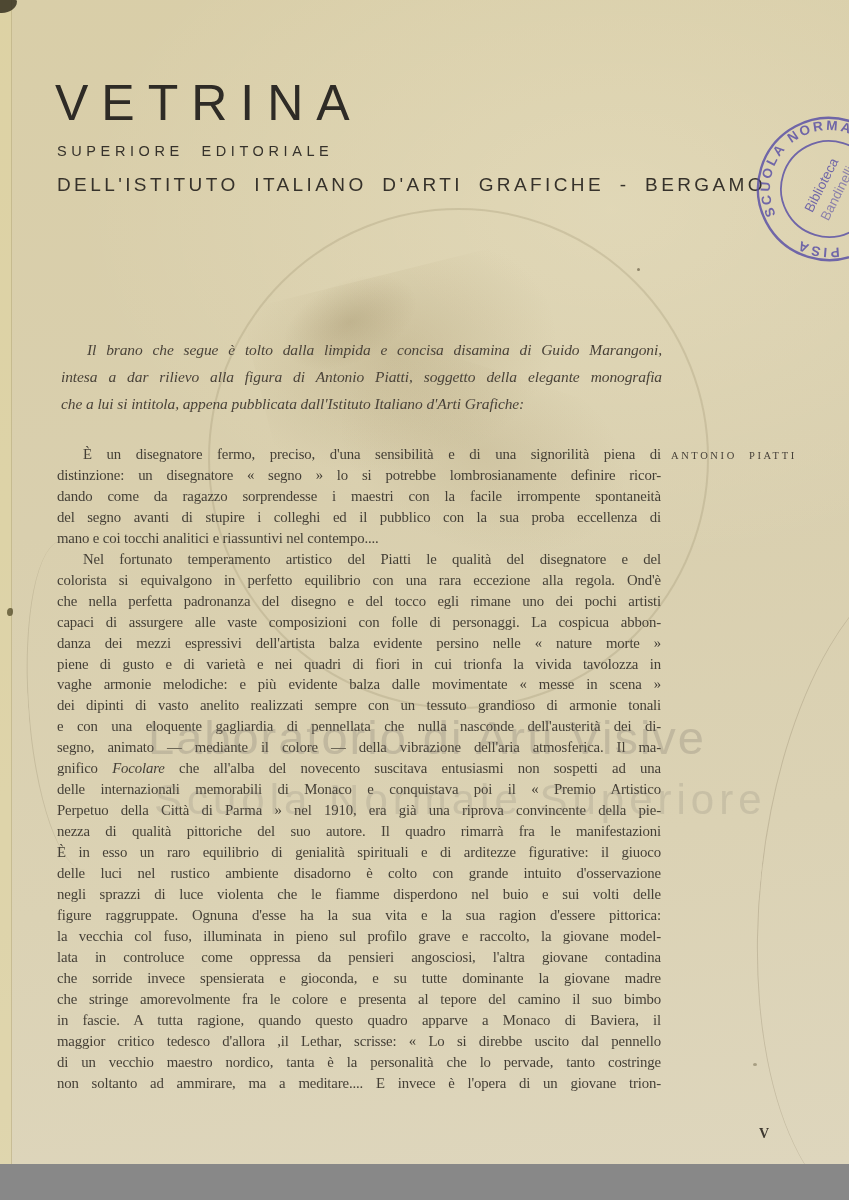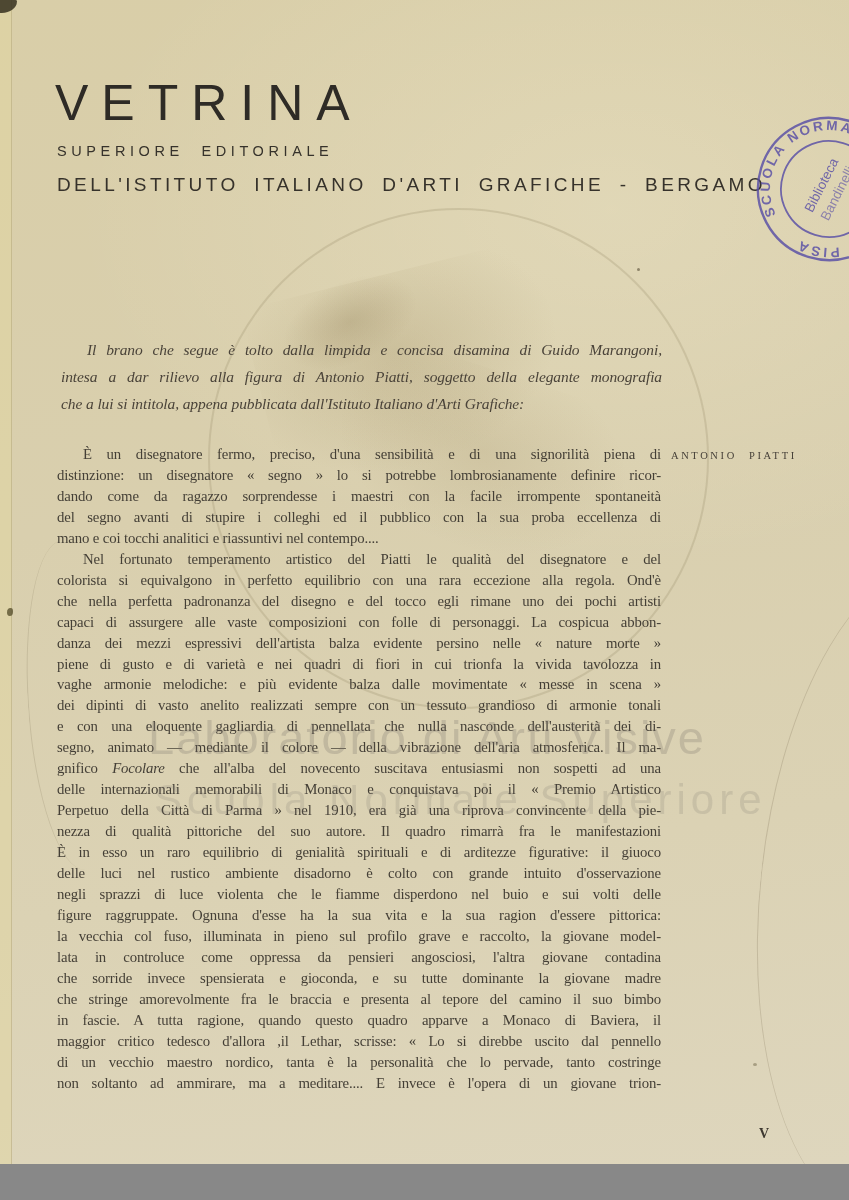--- a/index.html
+++ b/index.html
@@ -138,7 +138,7 @@
       <div class="line just">la vecchia col fuso, illuminata in pieno sul profilo grave e raccolto, la giovane model-</div>
       <div class="line just">lata in controluce come oppressa da pensieri angosciosi, l'altra giovane contadina</div>
       <div class="line just">che sorride invece spensierata e gioconda, e su tutte dominante la giovane madre</div>
-      <div class="line just">che stringe amorevolmente fra le braccia e presenta al tepore del camino il suo bimbo</div>
+      <div class="line just">che stringe amorevolmente fra le colore e presenta al tepore del camino il suo bimbo</div>
       <div class="line just">in fascie. A tutta ragione, quando questo quadro apparve a Monaco di Baviera, il</div>
       <div class="line just">maggior critico tedesco d'allora ,il Lethar, scrisse: « Lo si direbbe uscito dal pennello</div>
       <div class="line just">di un vecchio maestro nordico, tanta è la personalità che lo pervade, tanto costringe</div>

